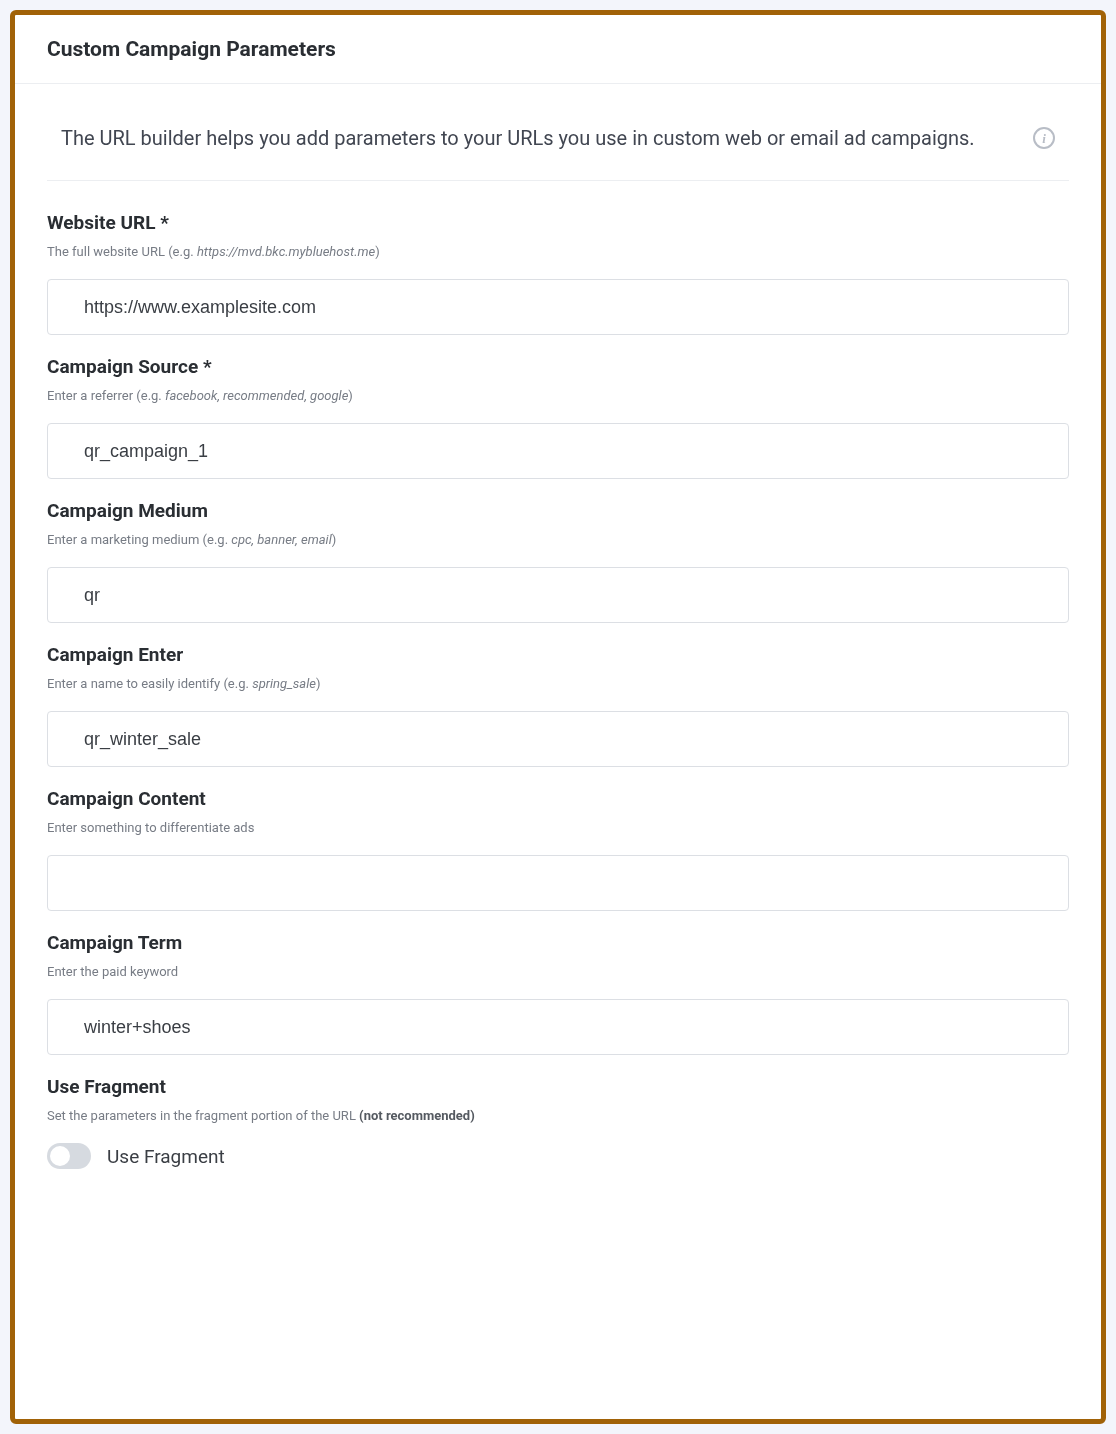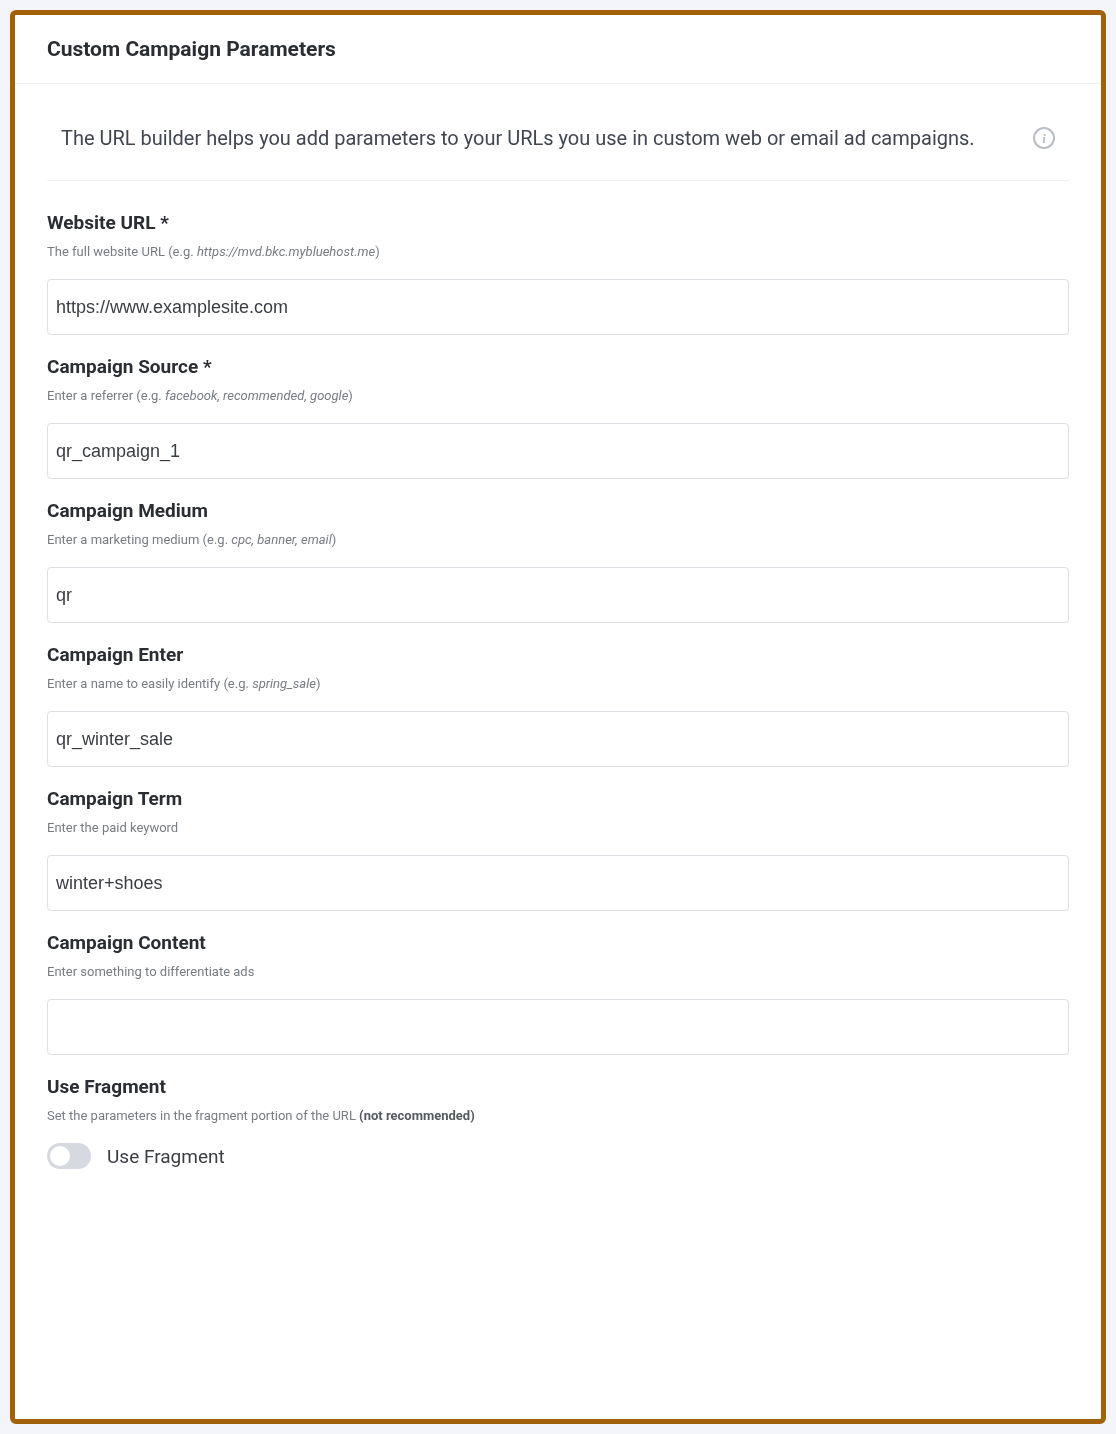--- a/index.html
+++ b/index.html
@@ -74,7 +74,7 @@
     width:100%;
     margin-top:20px;
     height:56px;
-    padding:0 8px;
+    padding:0 36px;
     font-size:18px;
     color:#3a3e44;
     background:#fff;

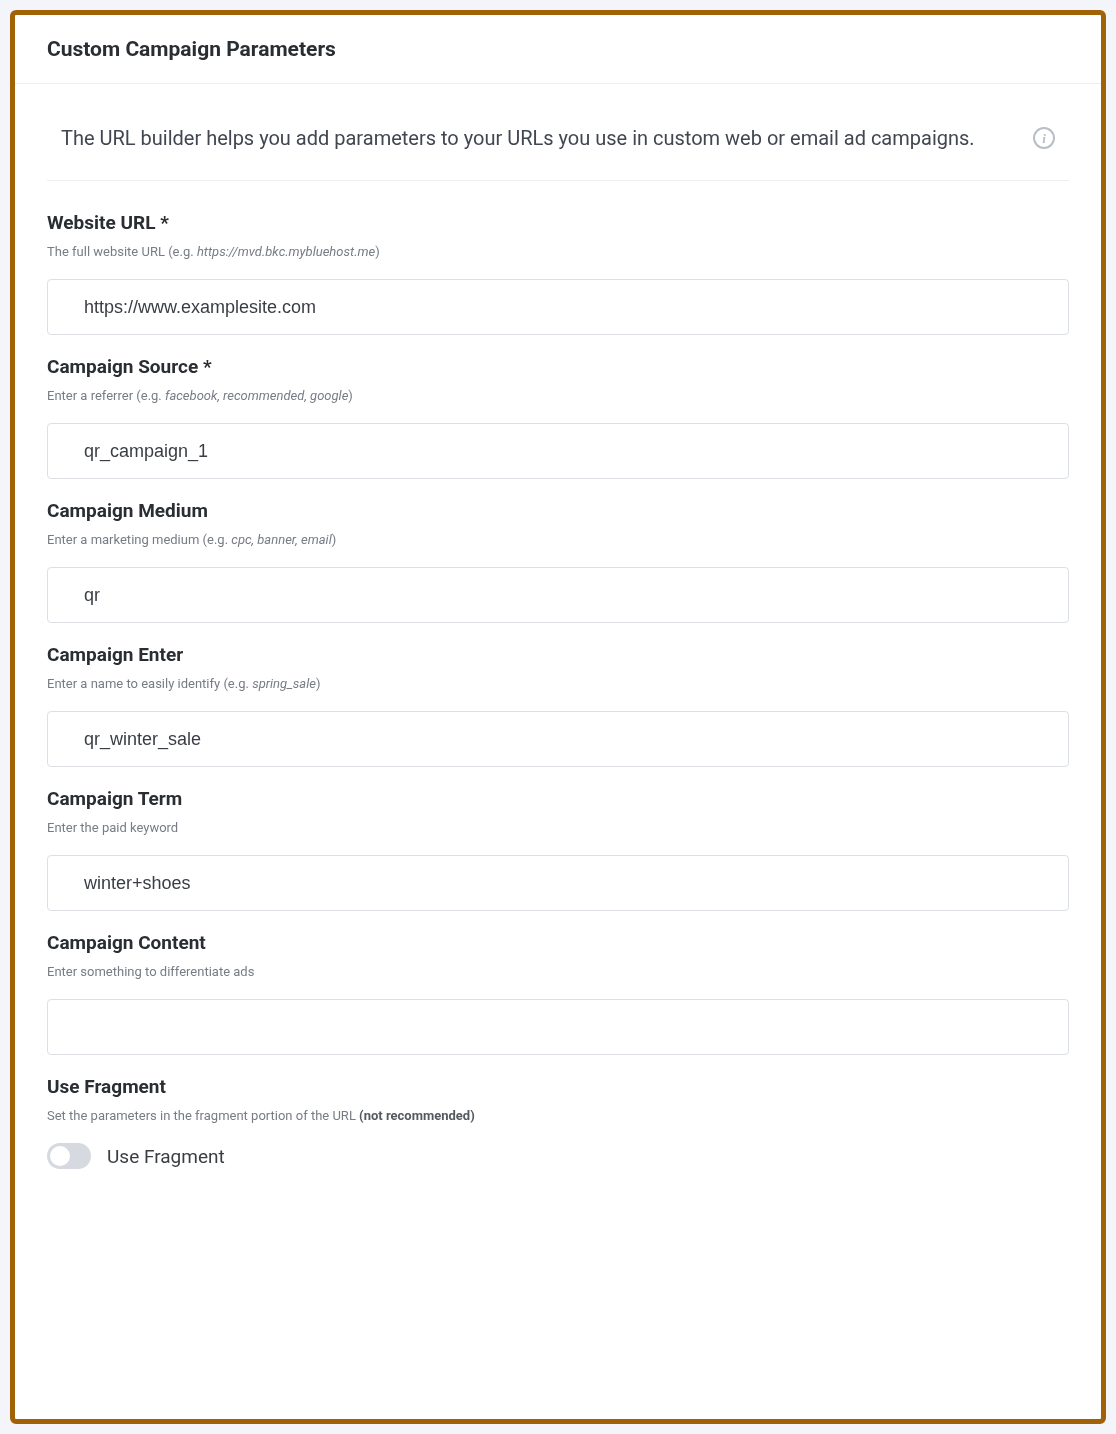--- a/index.html
+++ b/index.html
@@ -160,15 +160,15 @@
     </div>
 
     <div class="field">
+      <div class="field-label">Campaign Content</div>
+      <div class="field-hint">Enter something to differentiate ads</div>
+      <input class="input" type="text" value="" style="">
+    </div>
+
+    <div class="field">
       <div class="field-label">Campaign Term</div>
       <div class="field-hint">Enter the paid keyword</div>
       <input class="input" type="text" value="winter+shoes" style="">
-    </div>
-
-    <div class="field">
-      <div class="field-label">Campaign Content</div>
-      <div class="field-hint">Enter something to differentiate ads</div>
-      <input class="input" type="text" value="" style="">
     </div>
 
     <div class="field">

